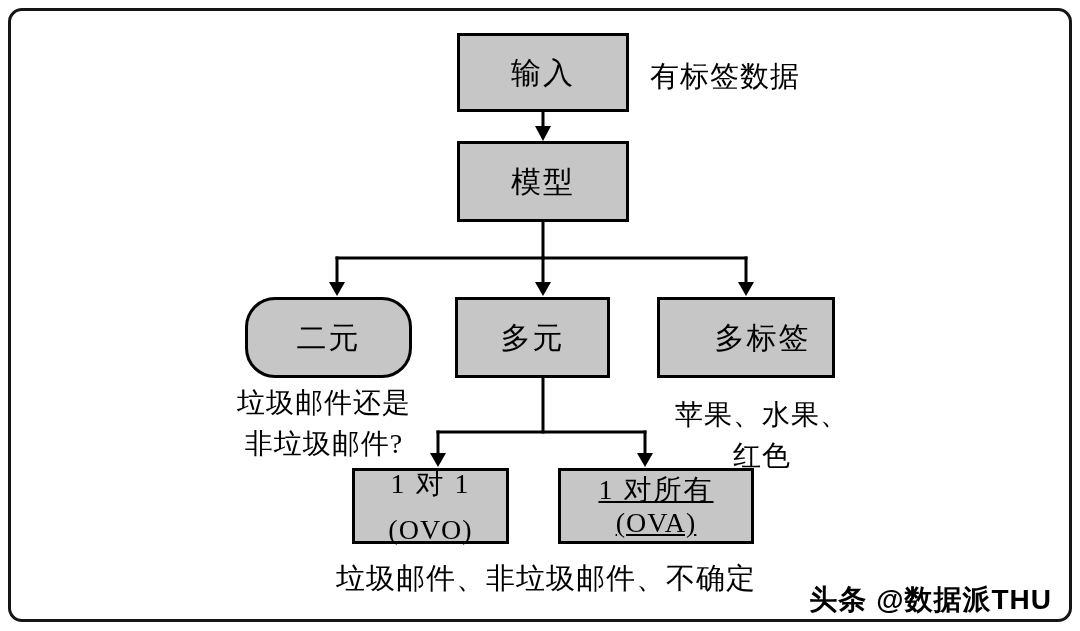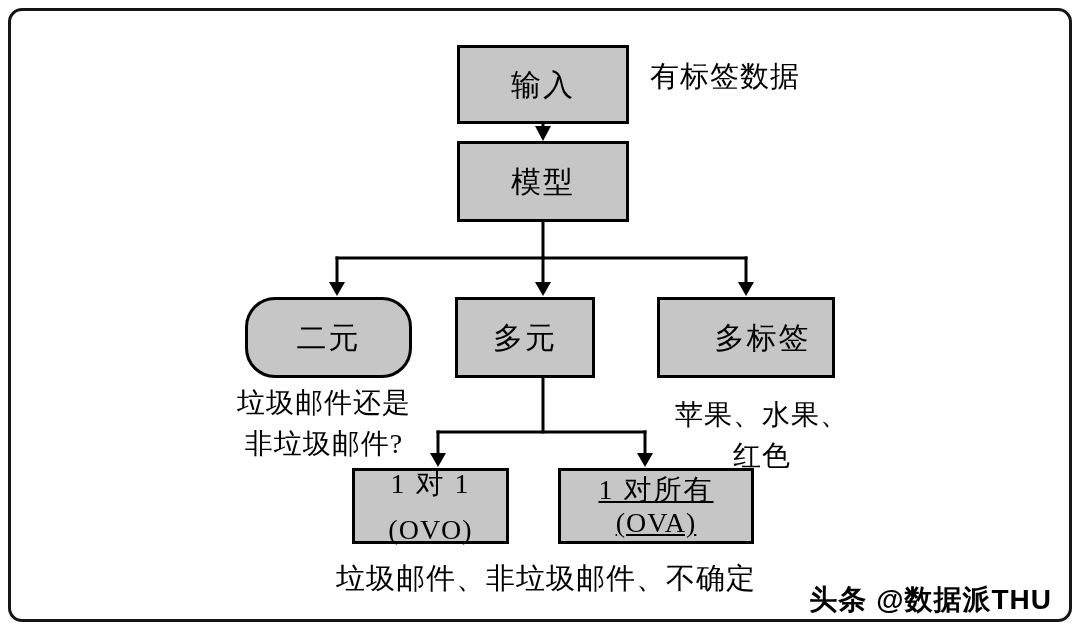--- a/index.html
+++ b/index.html
@@ -59,7 +59,7 @@
     text-align: center;
   }
   .node .sub { letter-spacing: 1px; text-align: right; }
-  #n-input      { left: 457px; top: 33px;  width: 172px; height: 79px; margin-top: 12px; }
+  #n-input      { left: 457px; top: 33px;  width: 172px; height: 79px; }
   #n-model      { left: 457px; top: 141px; width: 172px; height: 81px; }
   #n-binary     { left: 245px; top: 297px; width: 167px; height: 81px; border-radius: 30px; }
   #n-multiclass { left: 455px; top: 297px; width: 140px; height: 81px; }

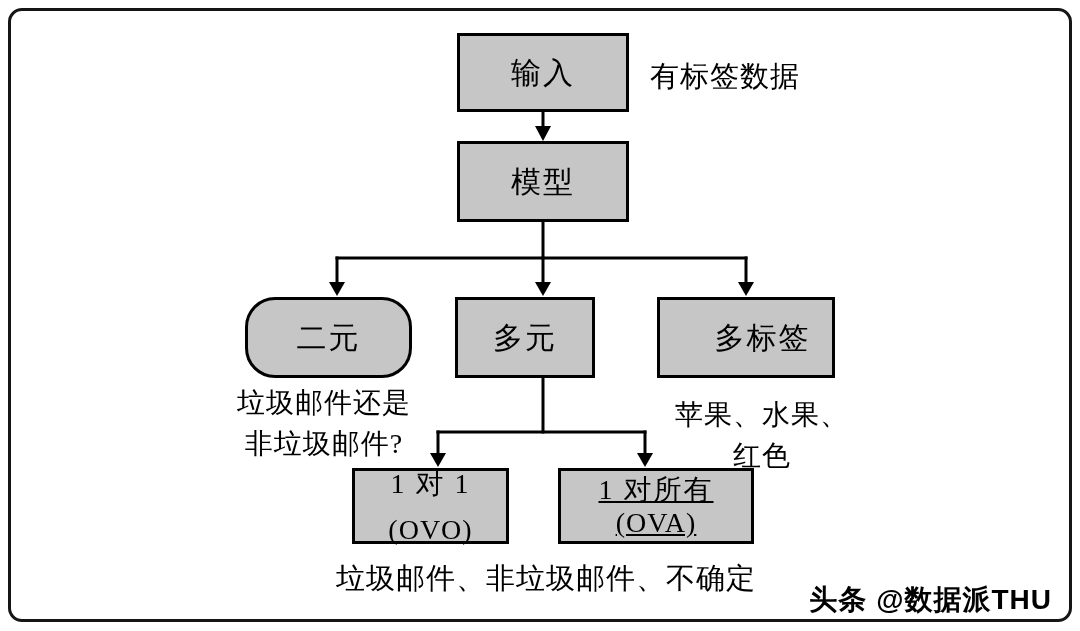--- a/index.html
+++ b/index.html
@@ -62,7 +62,7 @@
   #n-input      { left: 457px; top: 33px;  width: 172px; height: 79px; }
   #n-model      { left: 457px; top: 141px; width: 172px; height: 81px; }
   #n-binary     { left: 245px; top: 297px; width: 167px; height: 81px; border-radius: 30px; }
-  #n-multiclass { left: 455px; top: 297px; width: 140px; height: 81px; }
+  #n-multiclass { left: 455px; top: 297px; width: 155px; height: 81px; }
   #n-multilabel { left: 657px; top: 297px; width: 178px; height: 81px; padding-left: 33px; }
   #n-ovo        { left: 352px; top: 468px; width: 157px; height: 76px; font-size: 28px; line-height: 33px; gap: 13px; }
   #n-ova        { left: 558px; top: 468px; width: 196px; height: 76px; font-size: 28px; line-height: 33px; text-decoration: underline; }

